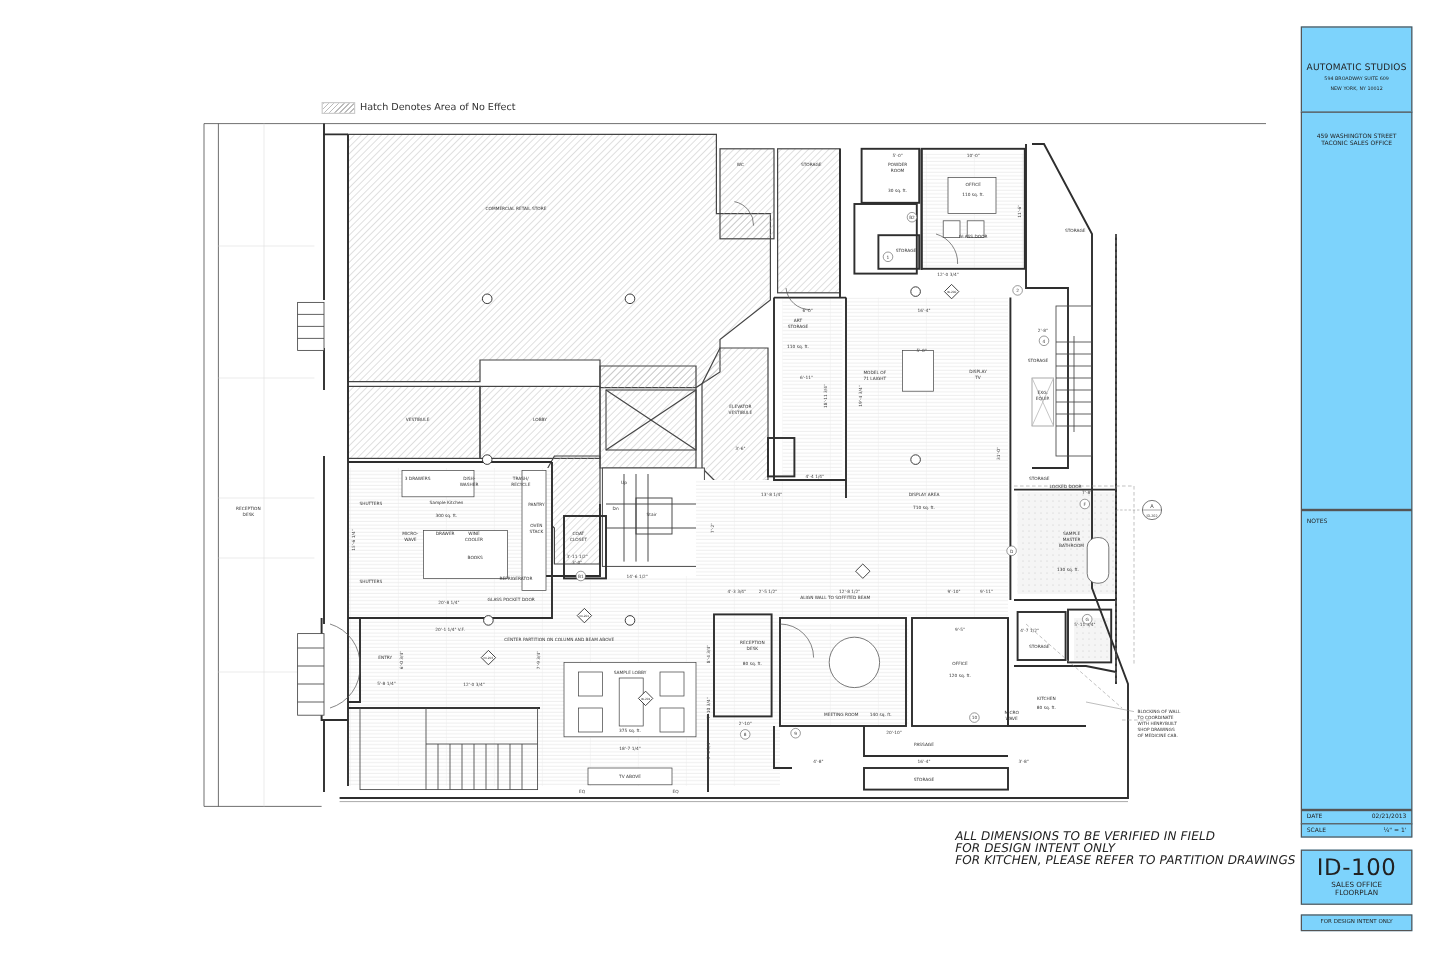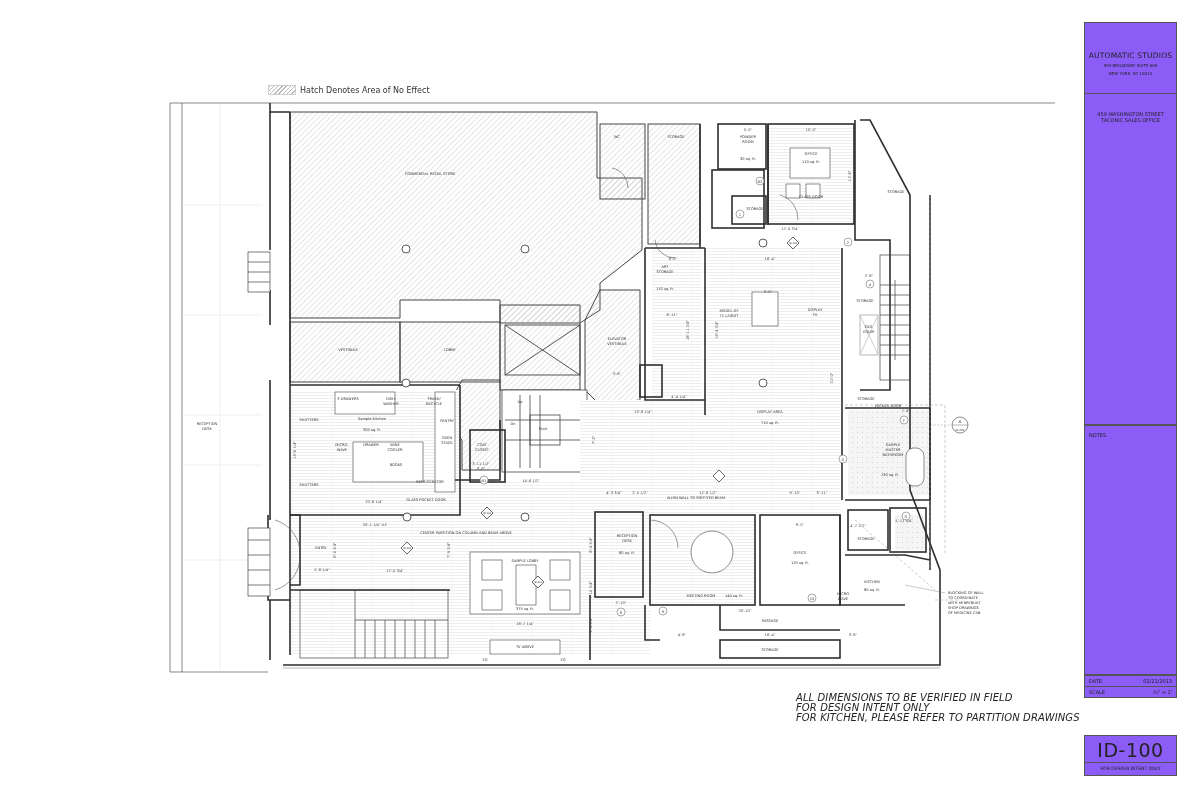--- a/index.html
+++ b/index.html
@@ -5,7 +5,7 @@
   html,body{margin:0;padding:0;background:#fff;}
   body{width:1200px;height:800px;position:relative;overflow:hidden;font-family:"DejaVu Sans",sans-serif;color:#222;}
   #plan{position:absolute;left:0;top:0;}
-  .tb{position:absolute;left:1084px;border:1px solid #555;background:#8b5cf6;box-sizing:border-box;text-align:center;color:#222;}
+  .tb{position:absolute;left:1084px;border:1px solid #555;background:#7dd3fc;box-sizing:border-box;text-align:center;color:#222;}
   .tb-firm{top:22px;width:93px;height:72px;}
   .tb-firm .firm{font-size:7.5px;margin-top:28px;letter-spacing:0.2px;}
   .tb-firm .addr{font-size:4px;line-height:5px;margin-top:3px;}

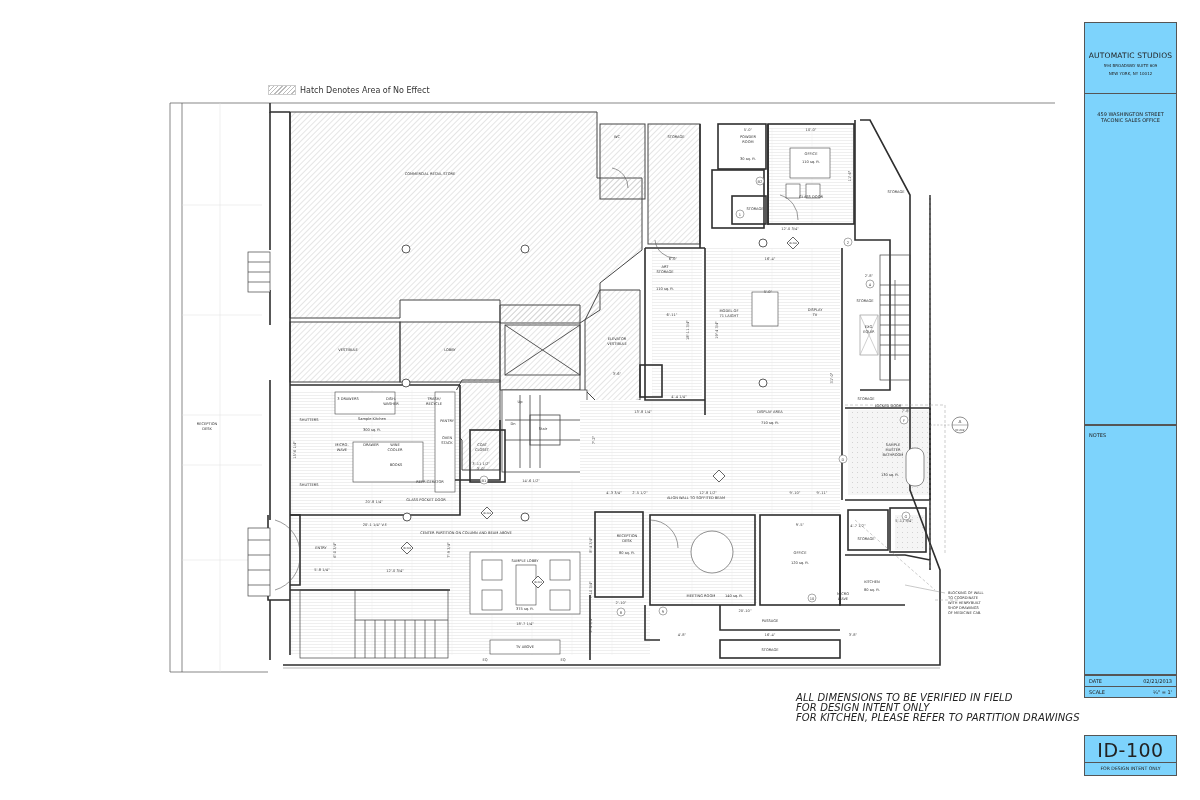--- a/index.html
+++ b/index.html
@@ -21,7 +21,7 @@
   .tb-sheet .num{font-size:19px;margin-top:3px;letter-spacing:0.5px;}
   .tb-sheet .sub{font-size:6px;line-height:7px;}
   .tb-foot{top:762px;width:93px;height:14px;font-size:4.6px;line-height:12px;}
-  .legend{position:absolute;left:268px;top:85px;display:flex;align-items:center;font-size:8px;color:#333;}
+  .legend{position:absolute;left:268px;top:85px;display:flex;align-items:flex-start;font-size:8px;color:#333;}
   .legend .swatch{width:26px;height:8px;margin-right:4px;background:repeating-linear-gradient(135deg,#bbb 0 1px,#fff 1px 3px);border:0.5px solid #ccc;}
   .notes-block{position:absolute;left:796px;top:693px;font-size:10px;line-height:10px;letter-spacing:0.1px;color:#222;font-style:italic;}
   .lbl-s{font-size:3.6px;fill:#333;font-family:"DejaVu Sans",sans-serif;}

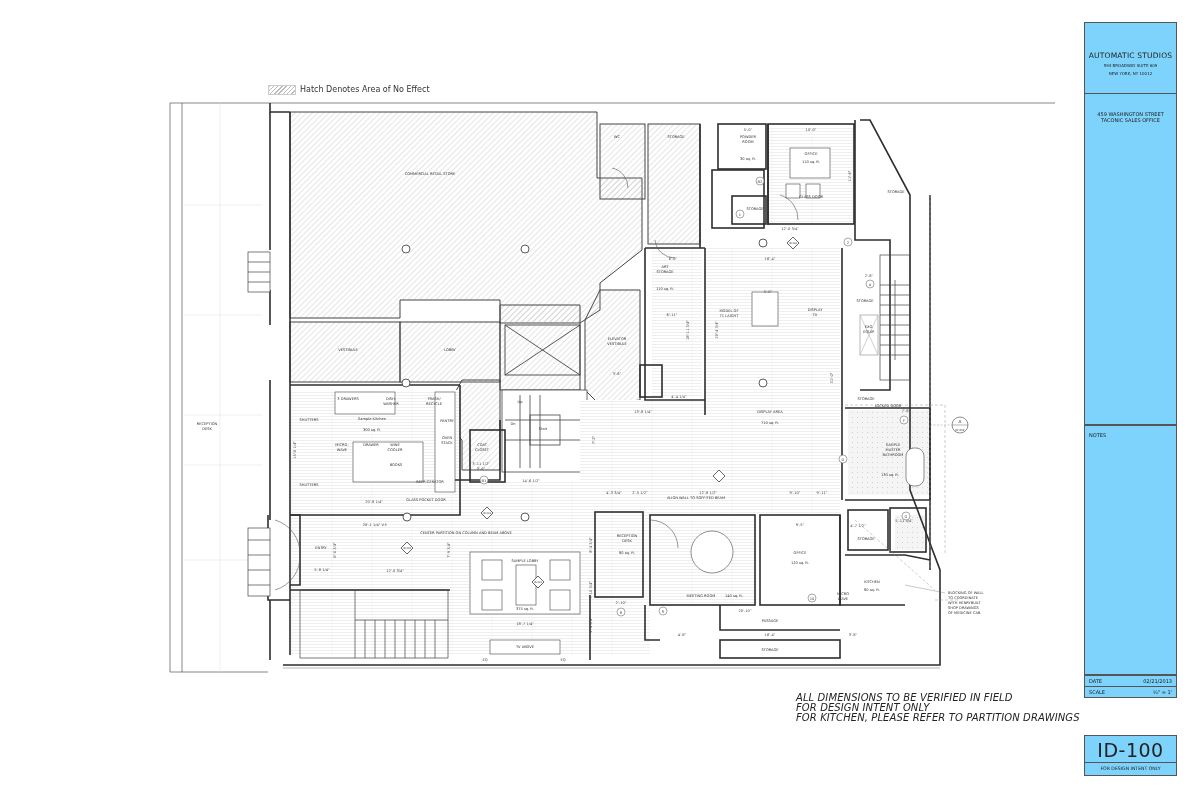--- a/index.html
+++ b/index.html
@@ -17,7 +17,7 @@
   .tb-row{left:1084px;width:93px;height:12px;font-size:5px;display:flex;justify-content:space-between;align-items:center;padding:0 4px;}
   .tb-date{top:675px;}
   .tb-scale{top:686px;}
-  .tb-sheet{top:735px;width:93px;height:36px;}
+  .tb-sheet{top:708px;width:93px;height:46px;}
   .tb-sheet .num{font-size:19px;margin-top:3px;letter-spacing:0.5px;}
   .tb-sheet .sub{font-size:6px;line-height:7px;}
   .tb-foot{top:762px;width:93px;height:14px;font-size:4.6px;line-height:12px;}

